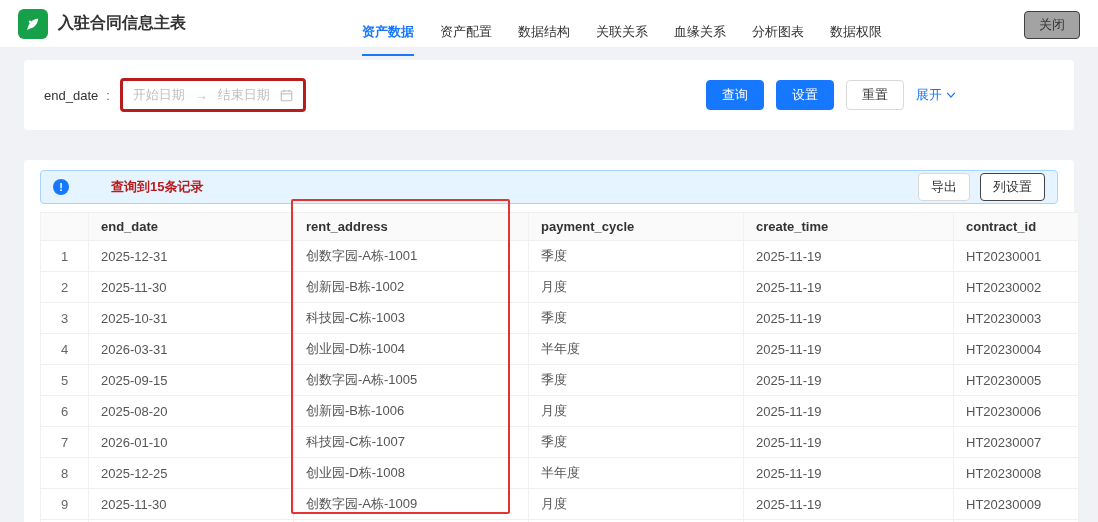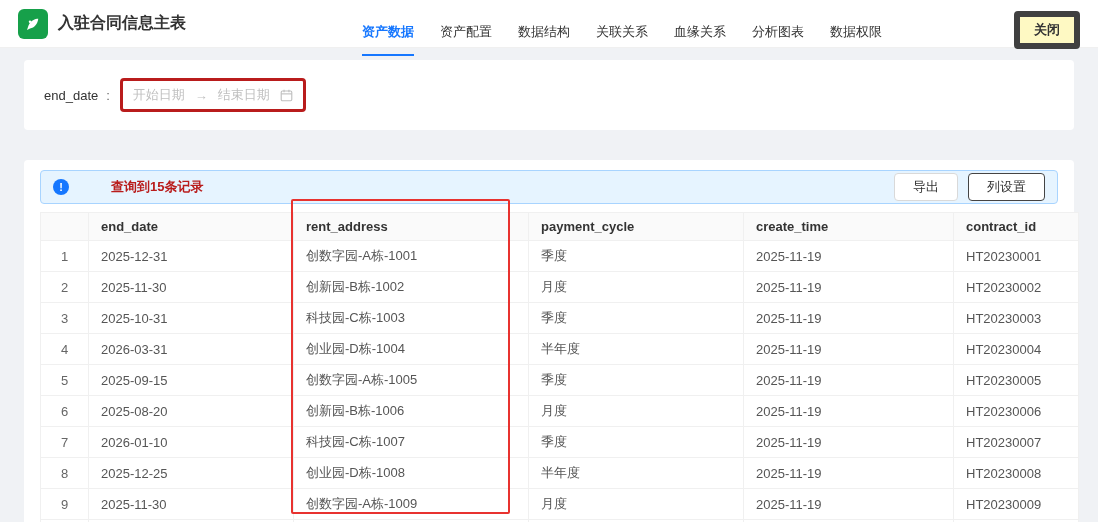--- a/index.html
+++ b/index.html
@@ -57,15 +57,14 @@
   .close-btn {
     position: absolute;
     right: 18px; top: 11px;
-    background: #fef9c3;
-    border: 6px solid #404040;
+    background: #a3a3a3;
+    border: 1px solid #404040;
     border-radius: 4px;
     font-size: 13px;
     color: #333;
     padding: 4px 14px;
     cursor: pointer;
     font-family: inherit;
-    font-weight: bold;
   }
   
   .page { padding: 12px 24px 0; }

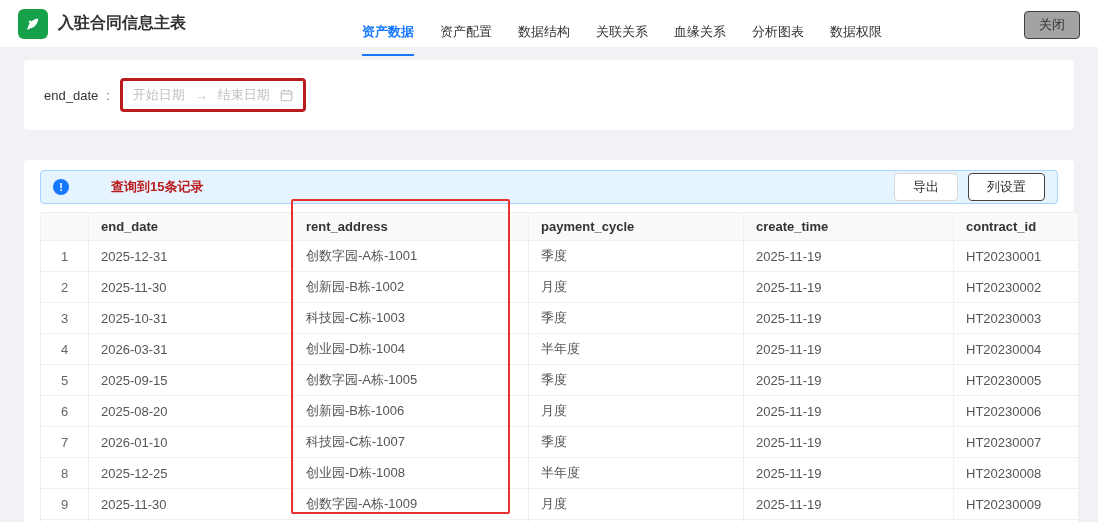--- a/index.html
+++ b/index.html
@@ -227,6 +227,17 @@
         </span>
       </div>
     </div>
+    <div class="filter-actions">
+      <button class="btn primary">查询</button>
+      <button class="btn primary">设置</button>
+      <button class="btn">重置</button>
+      <span class="expand-link">
+        <span>展开</span>
+        <svg viewBox="0 0 12 12" aria-hidden="true">
+          <path d="M1.5 3.5 L6 8.5 L10.5 3.5" fill="none" stroke="#1677ff" stroke-width="1.6"></path>
+        </svg>
+      </span>
+    </div>
   </section>
 
   <section class="table-card">

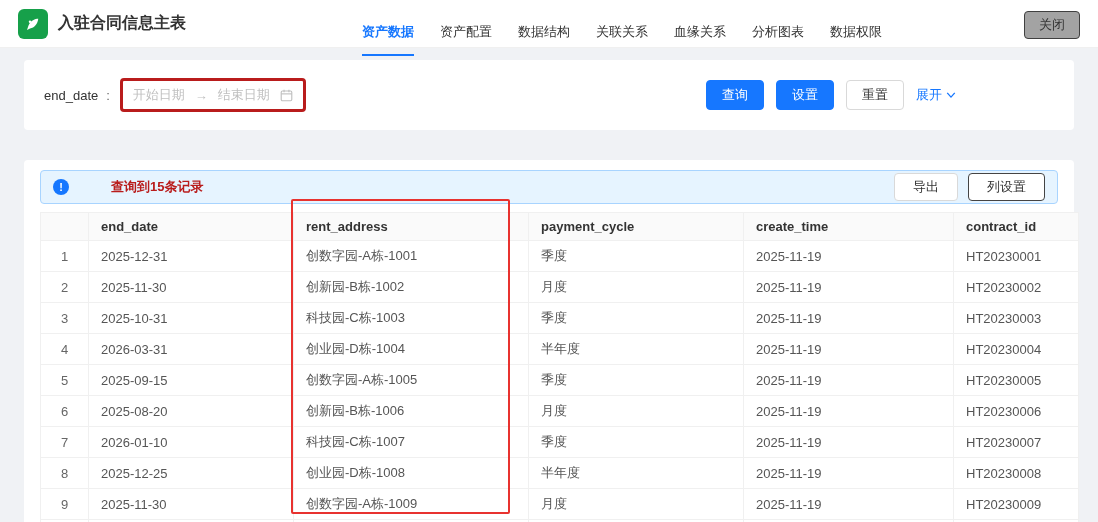--- a/index.html
+++ b/index.html
@@ -141,7 +141,7 @@
   .summary { font-size: 13px; font-weight: 700; color: #b91c1c; margin-left: 32px; }
   .bar-actions { margin-left: auto; display: flex; gap: 10px; align-items: center; }
   .bar-btn {
-    padding: 4px 18px;
+    padding: 4px 12px;
     background: #fff;
     border: 1px solid #d9d9d9;
     border-radius: 4px;

